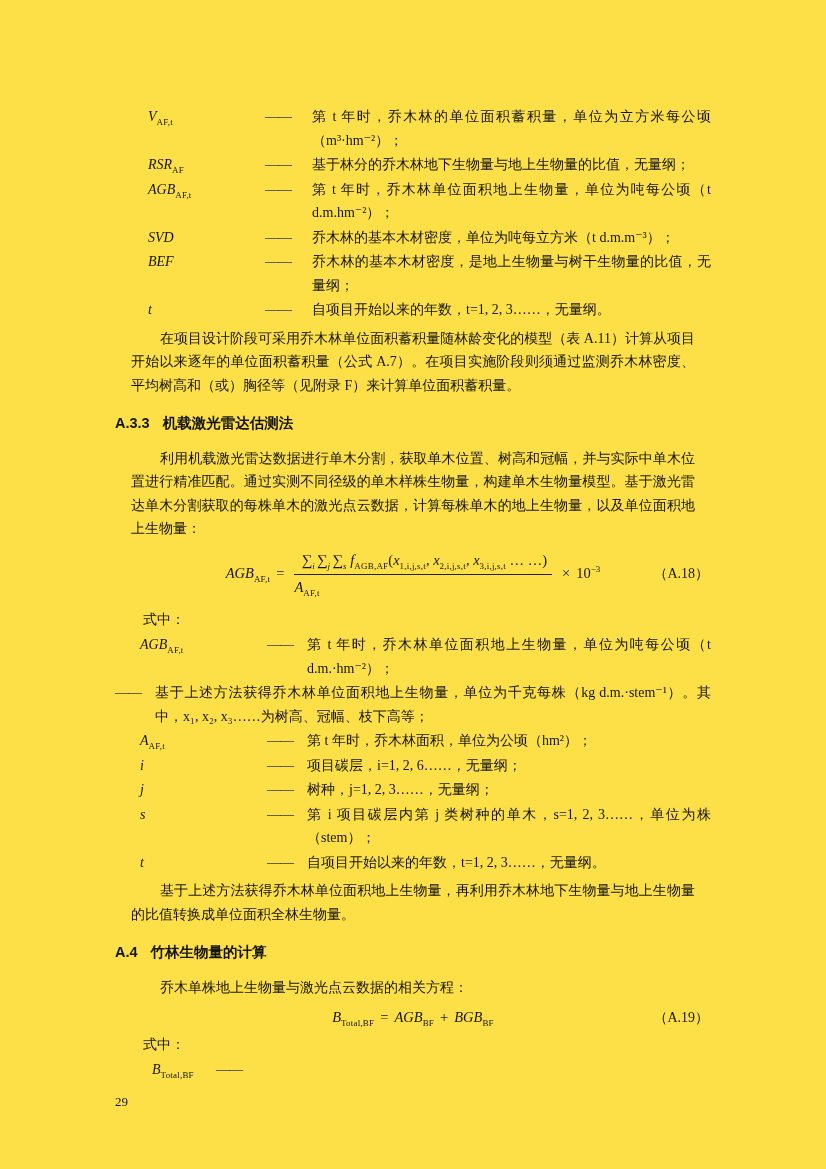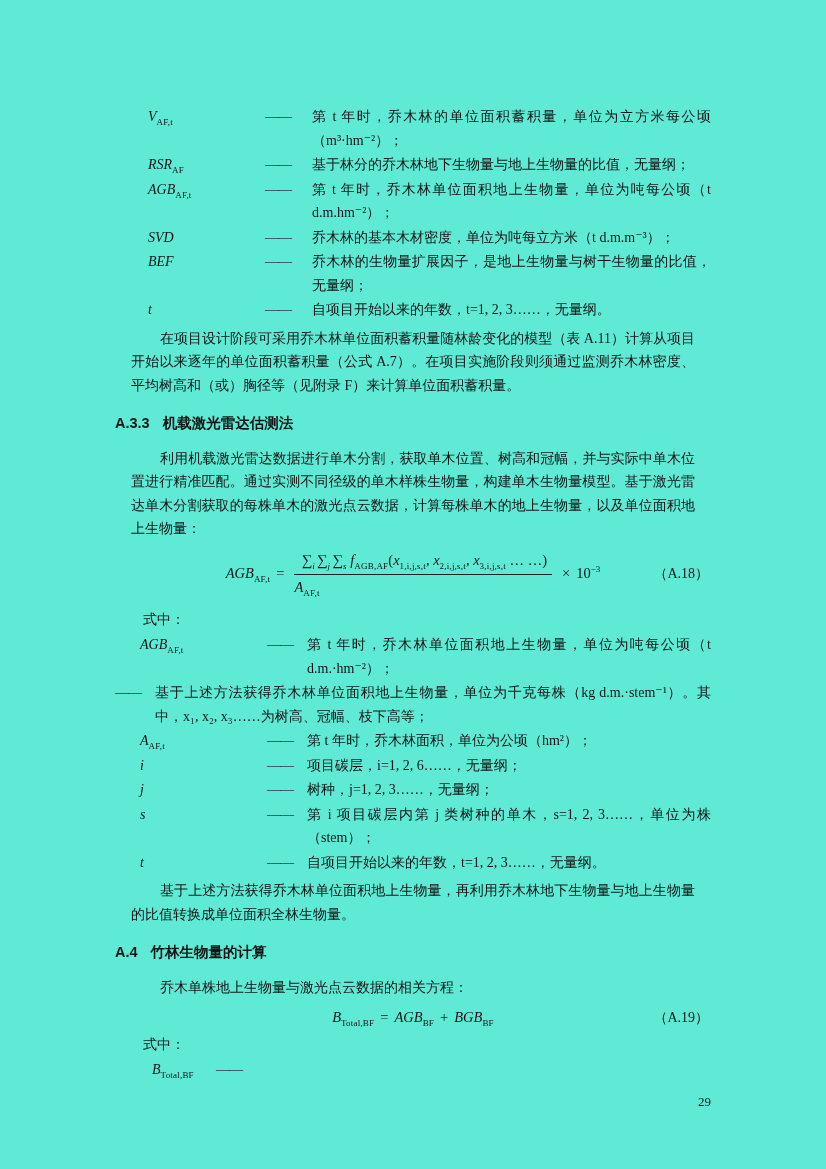--- a/index.html
+++ b/index.html
@@ -5,7 +5,7 @@
   html,body{margin:0;padding:0;background:#ffffff;}
   .page{
     width:826px;height:1169px;box-sizing:border-box;
-    padding:104px 115px 0 115px;background:#5eead4;color:#141414;
+    padding:104px 115px 0 115px;background:#fde047;color:#141414;
     font-family:"Liberation Serif","DejaVu Serif",serif;
     font-size:14px;line-height:23.5px;position:relative;overflow:hidden;
   }

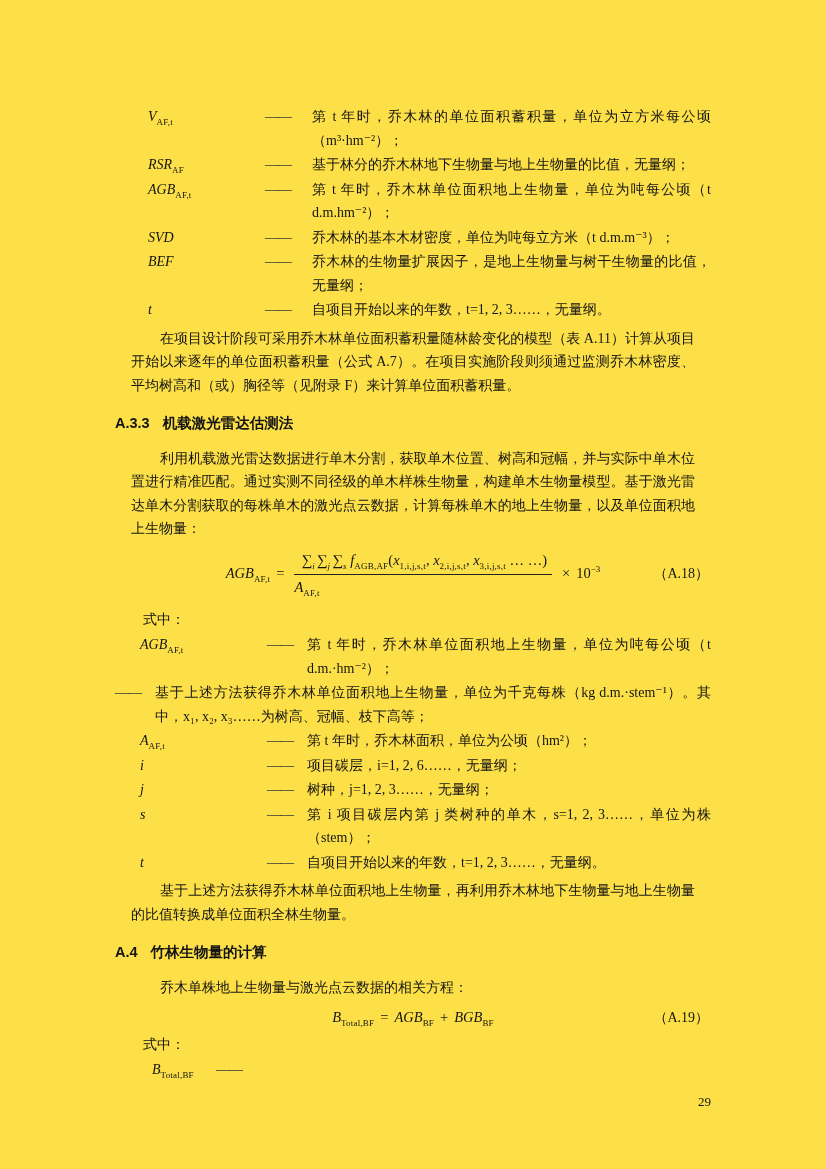--- a/index.html
+++ b/index.html
@@ -72,7 +72,7 @@
     <div class="def-row">
       <span class="term"><span class="it">BEF</span></span>
       <span class="dash">——</span>
-      <span class="desc">乔木林的生物量扩展因子，是地上生物量与树干生物量的比值，无量纲；</span>
+      <span class="desc">乔木林的基本木材密度，是地上生物量与树干生物量的比值，无量纲；</span>
     </div>
     <div class="def-row">
       <span class="term"><span class="it">t</span></span>

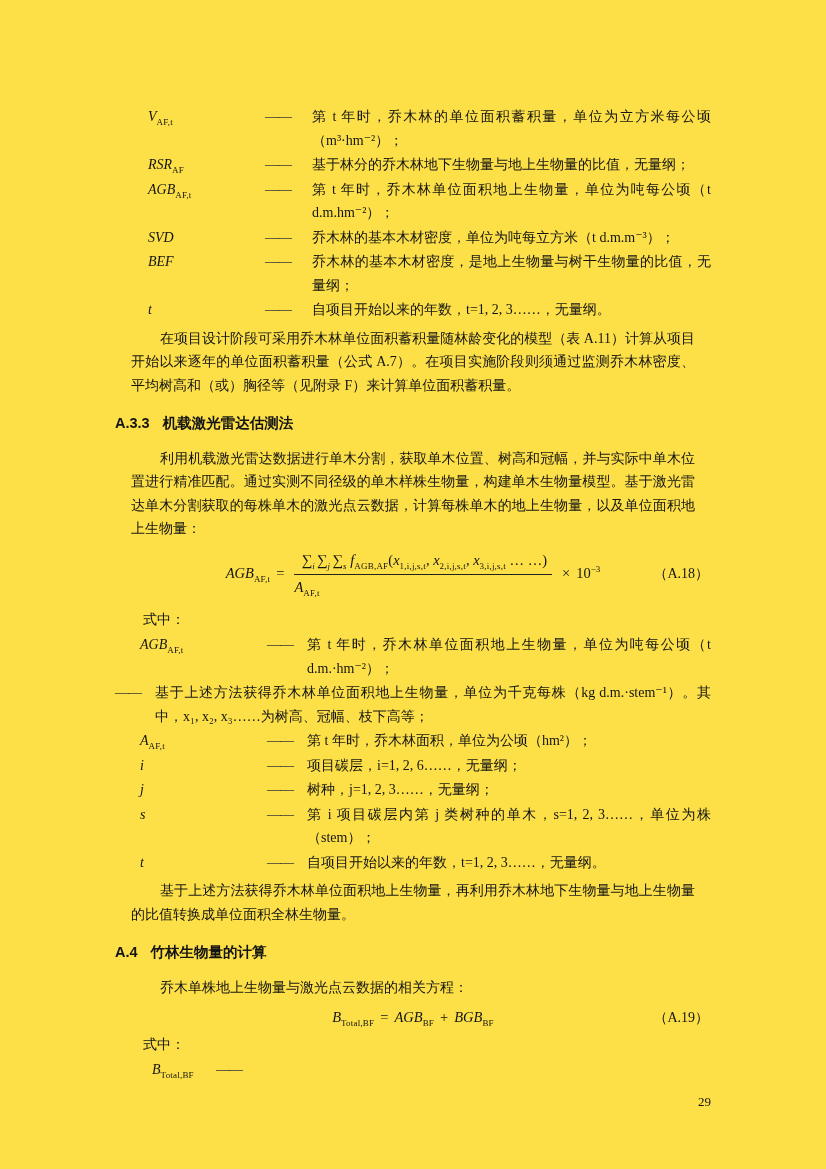--- a/index.html
+++ b/index.html
@@ -41,7 +41,7 @@
   .sum{font-size:15px;margin-left:2px;}
   .f19{margin:7px 0 3px 0;}
   
-  .pageno{text-align:right;margin-top:8px;font-size:13px;}
+  .pageno{text-align:left;margin-top:8px;font-size:13px;}
 </style>
 </head>
 <body>

